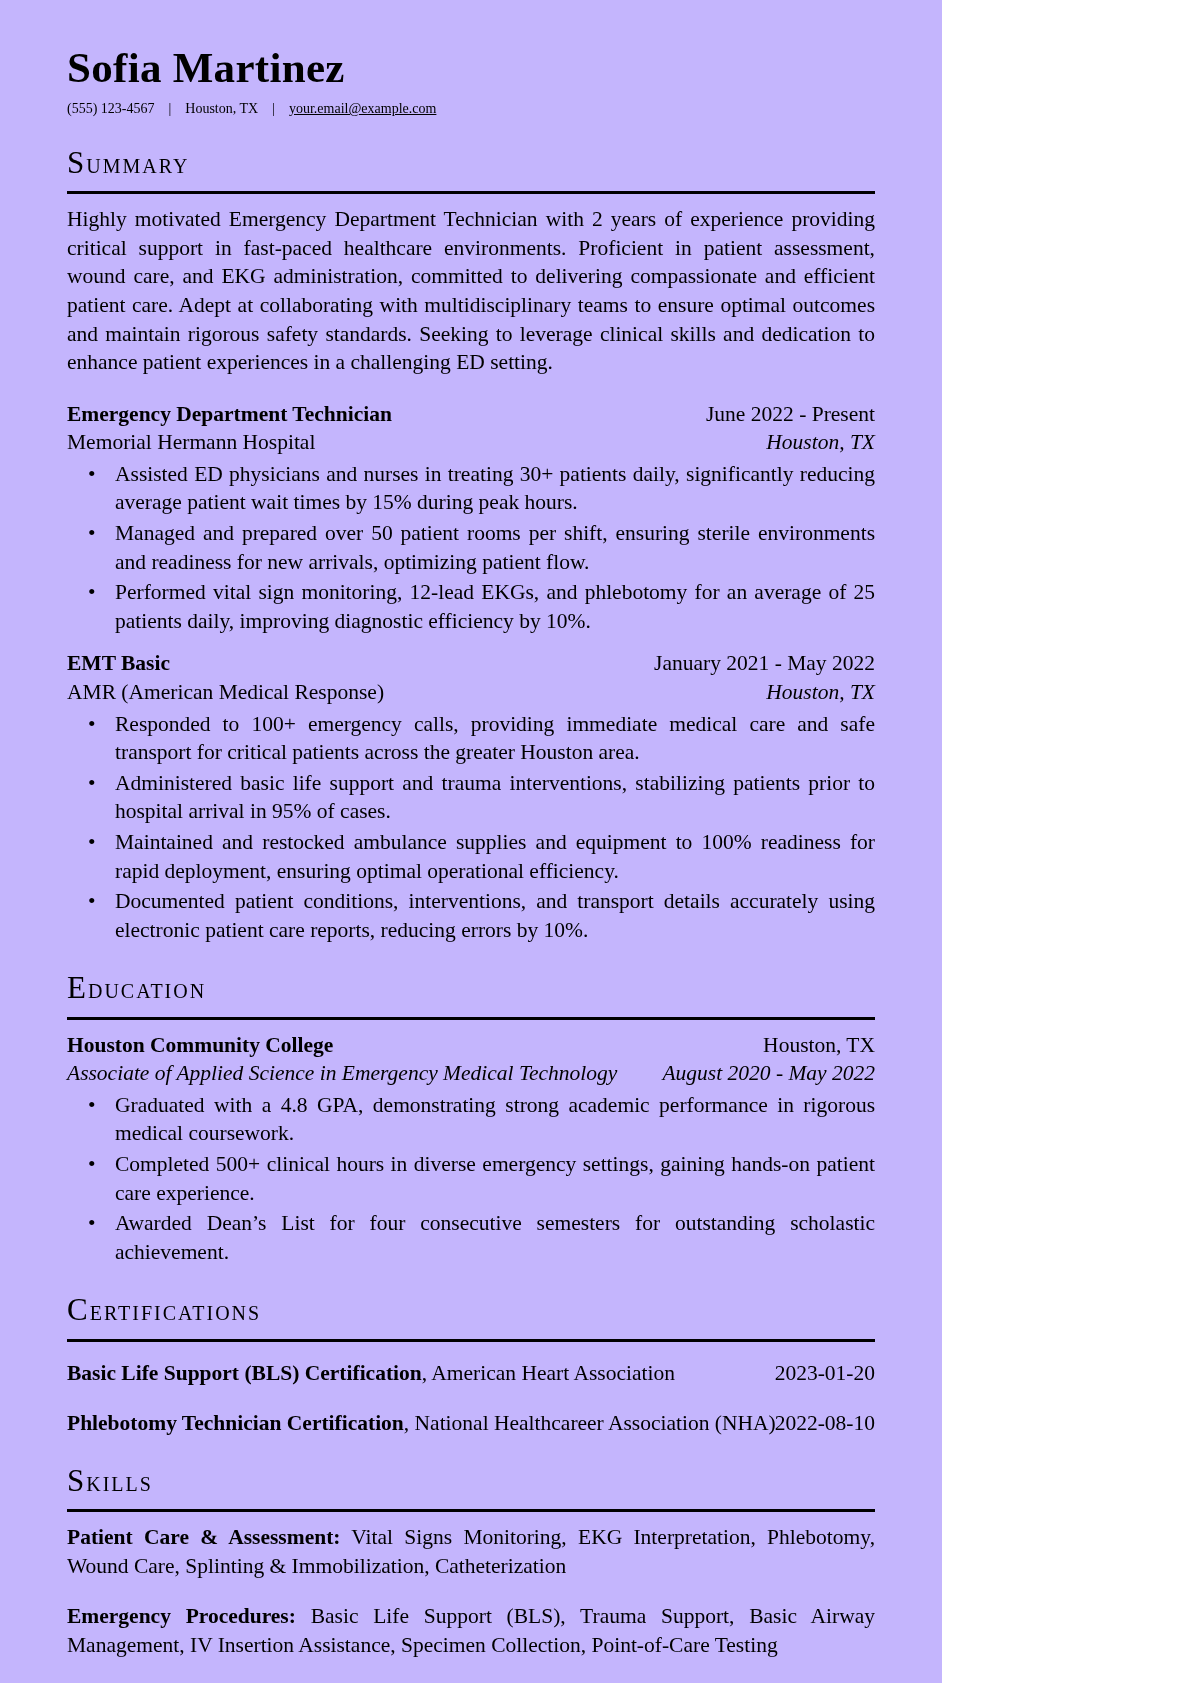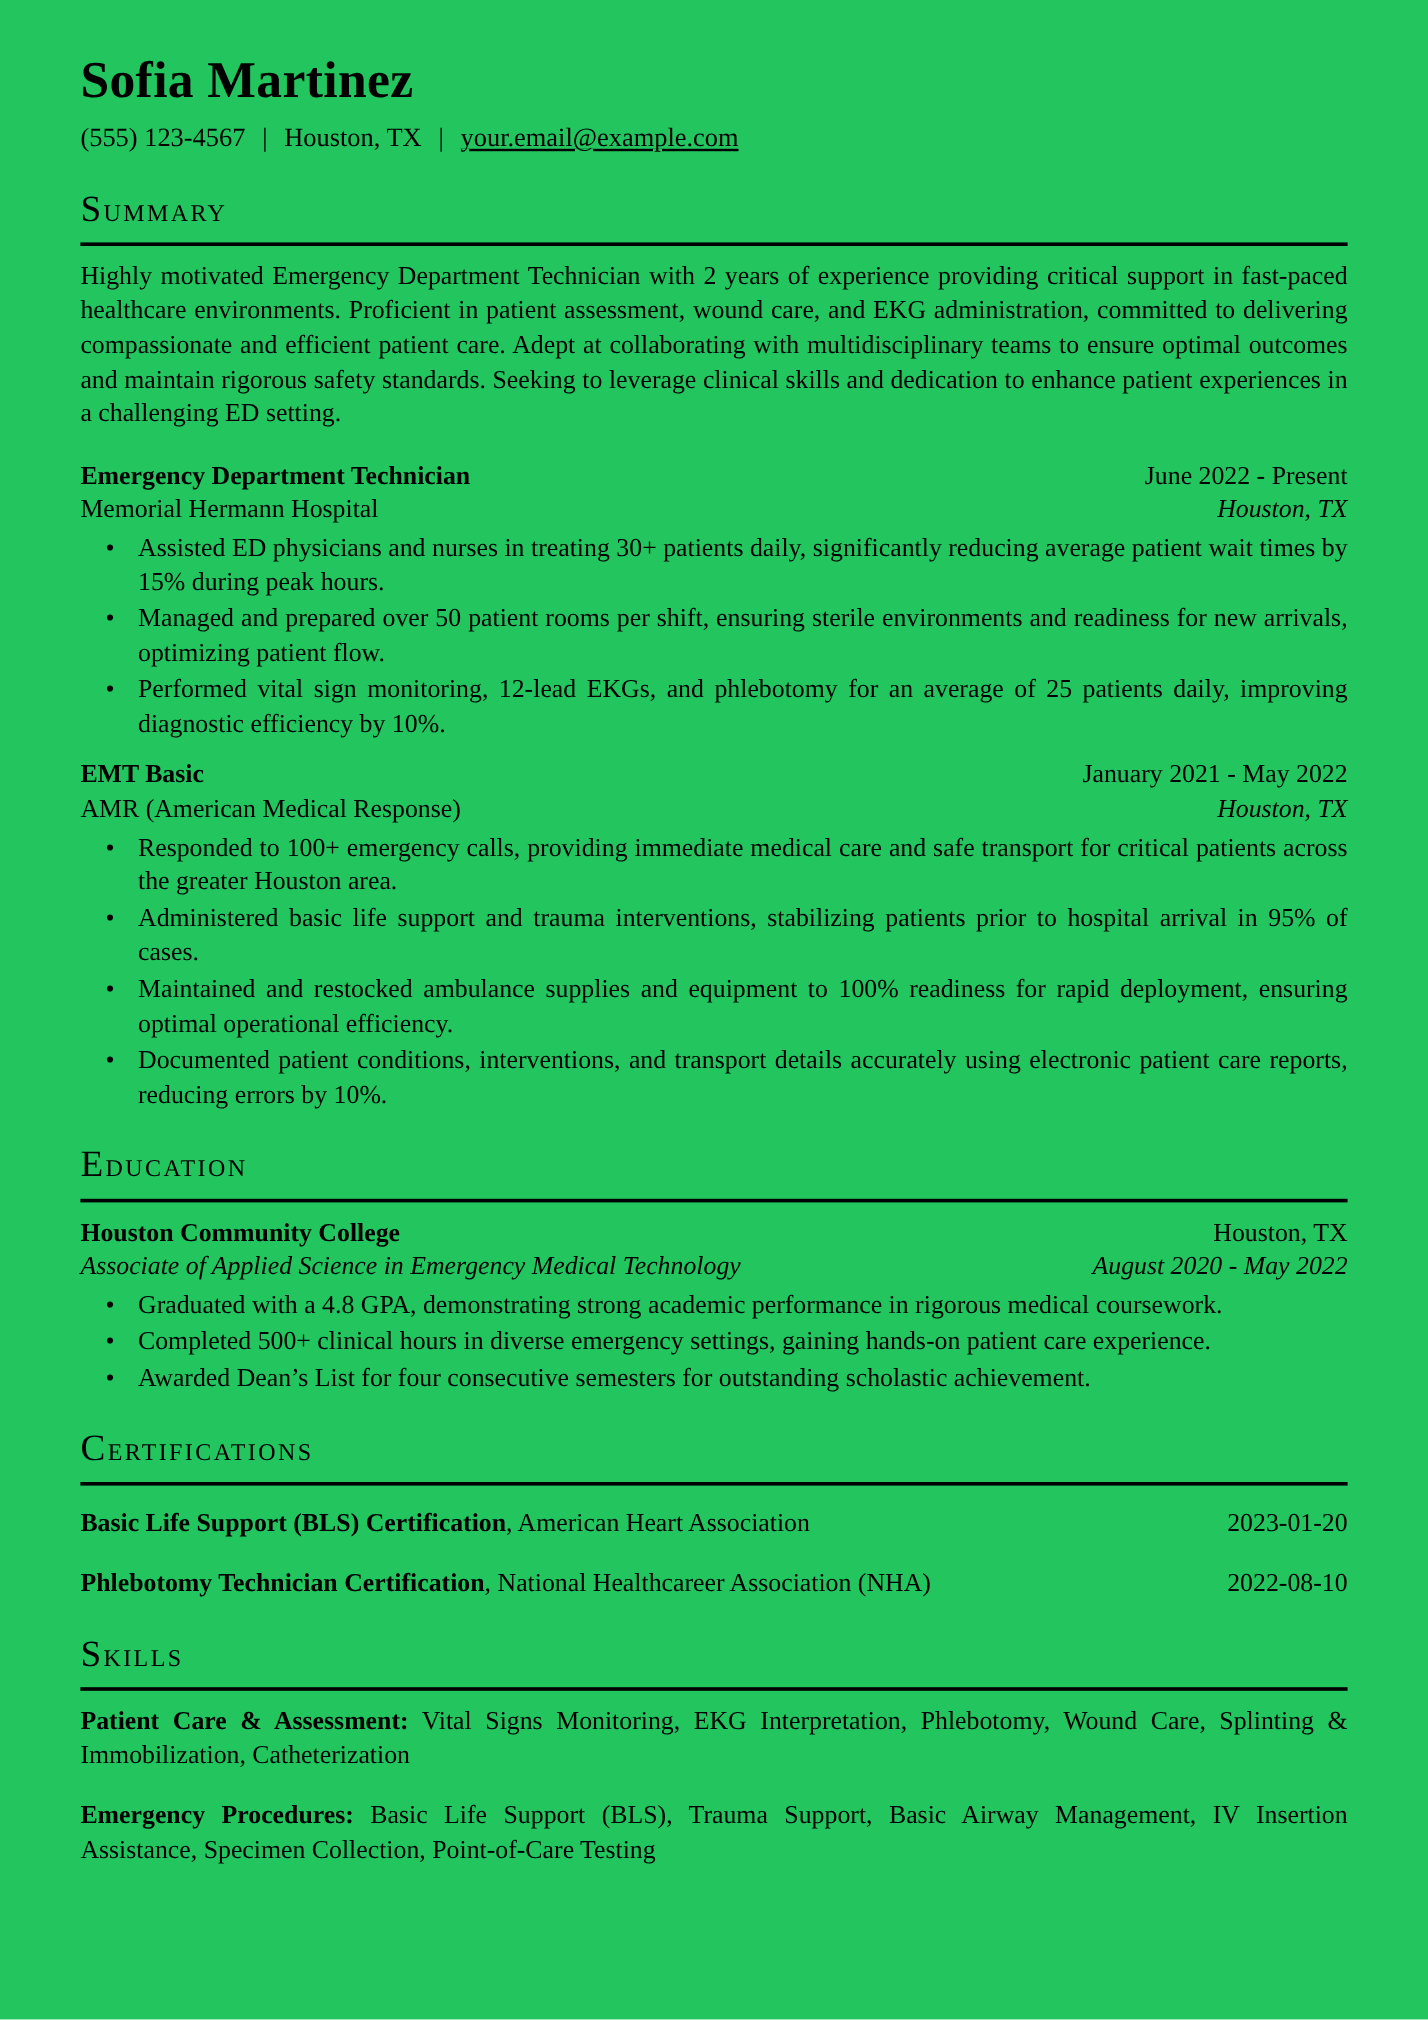--- a/index.html
+++ b/index.html
@@ -4,10 +4,10 @@
 <style>
   html, body { margin: 0; padding: 0; background: #ffffff; }
   .page {
-    width: 1190px;
+    width: 942px;
     height: 1683px;
     box-sizing: border-box;
-    background: #22c55e;
+    background: #c4b5fd;
     color: #000000;
     padding: 44px 67px 0 67px;
     font-family: "Liberation Serif", "DejaVu Serif", serif;

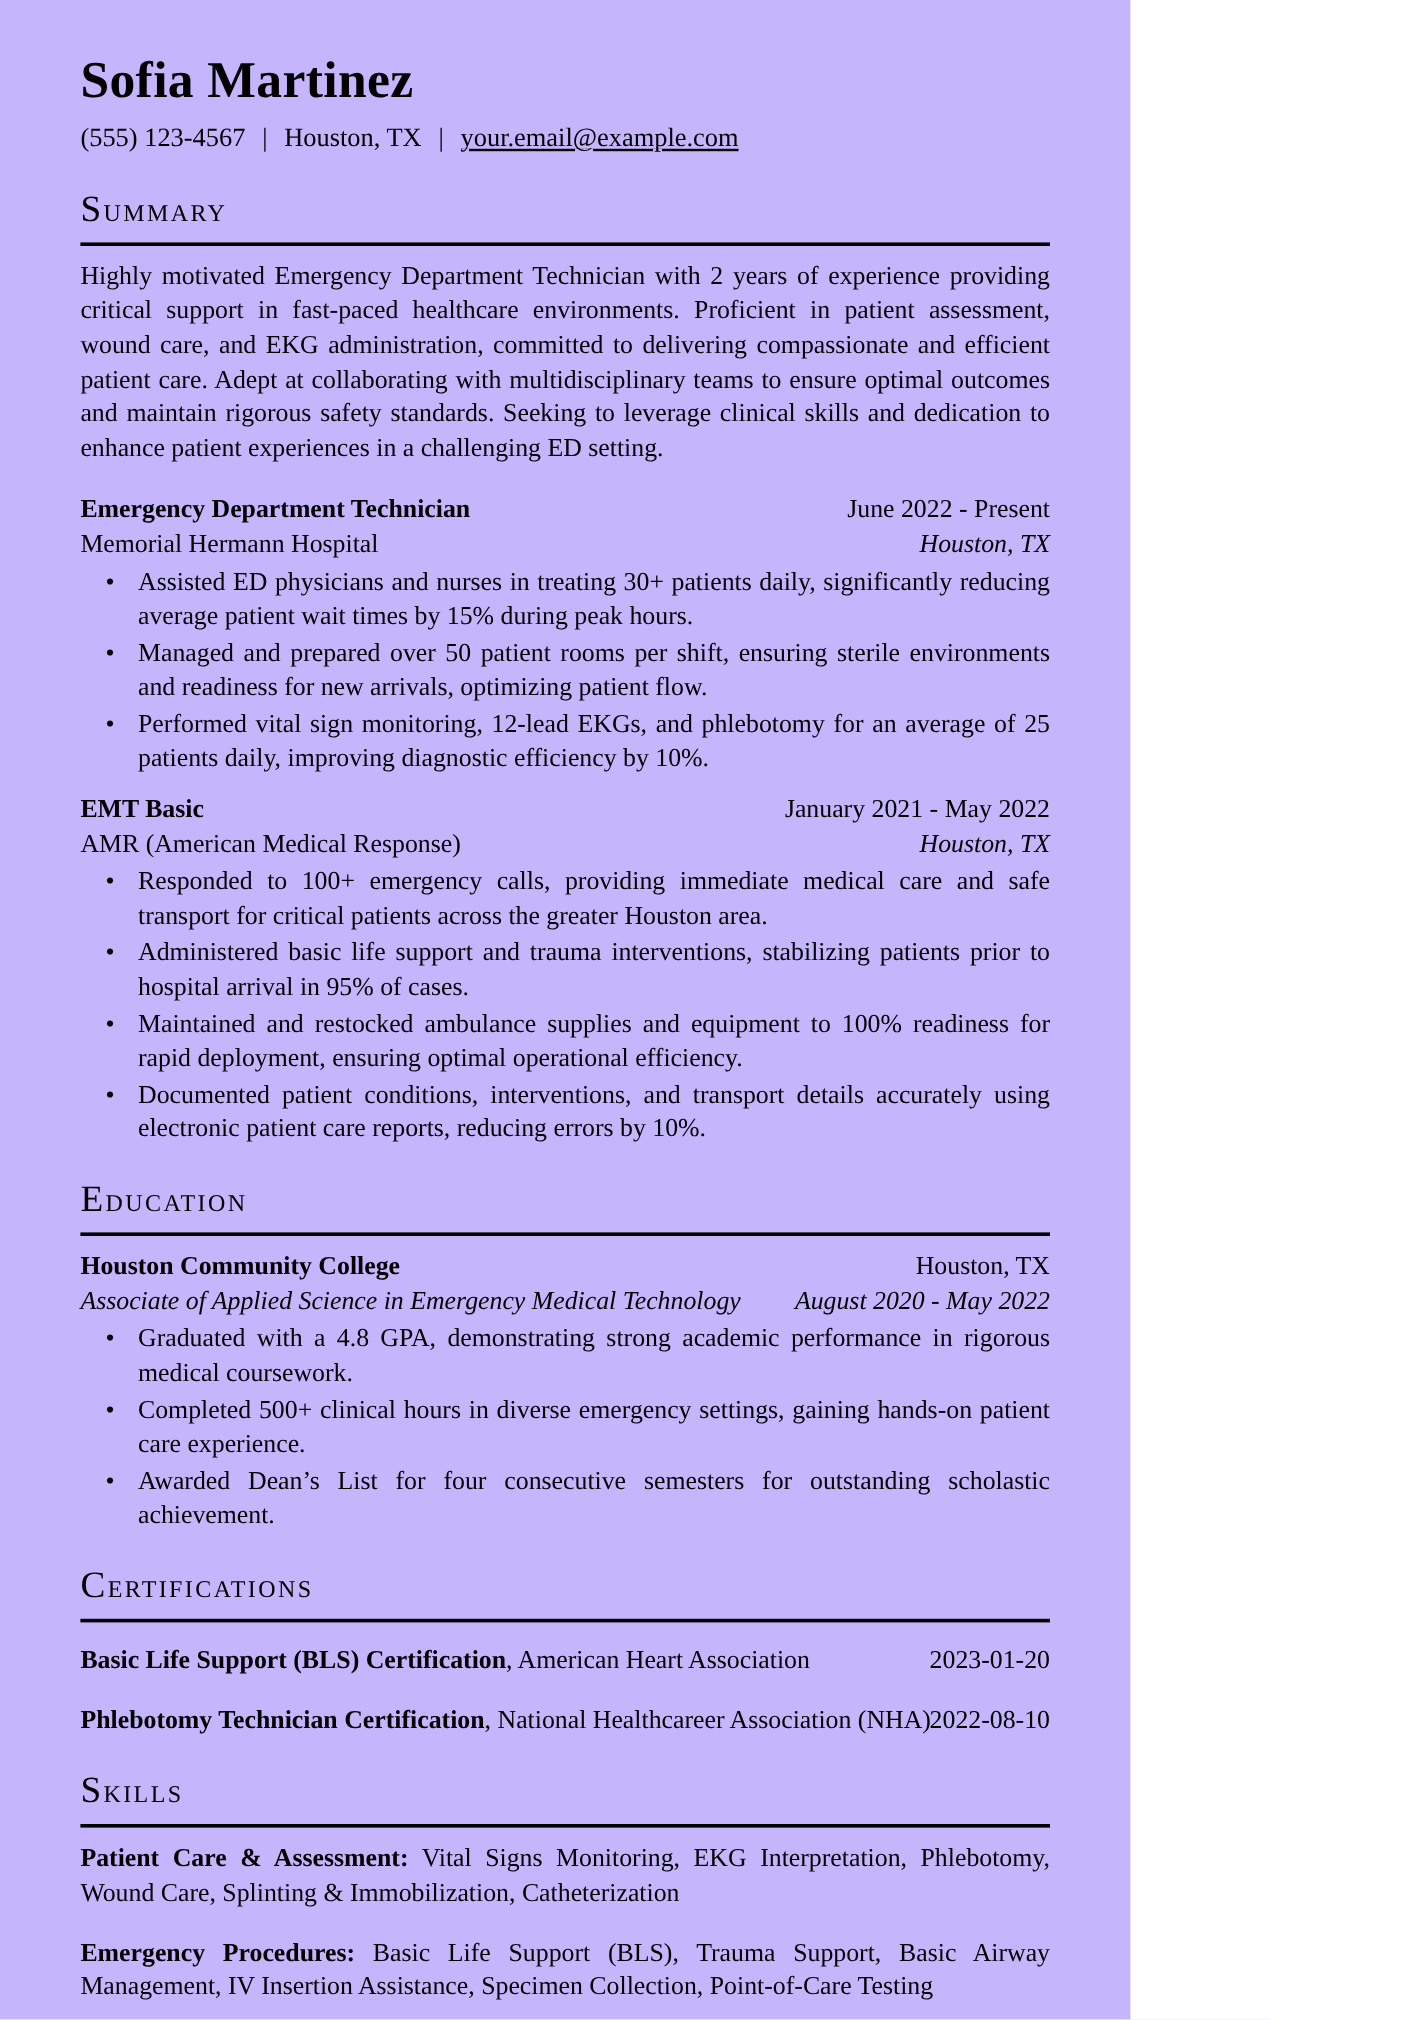--- a/index.html
+++ b/index.html
@@ -25,7 +25,7 @@
     letter-spacing: 0.3px;
   }
   .contact {
-    font-size: 22px;
+    font-size: 14px;
     margin: 0 0 2px 0;
     white-space: nowrap;
   }

